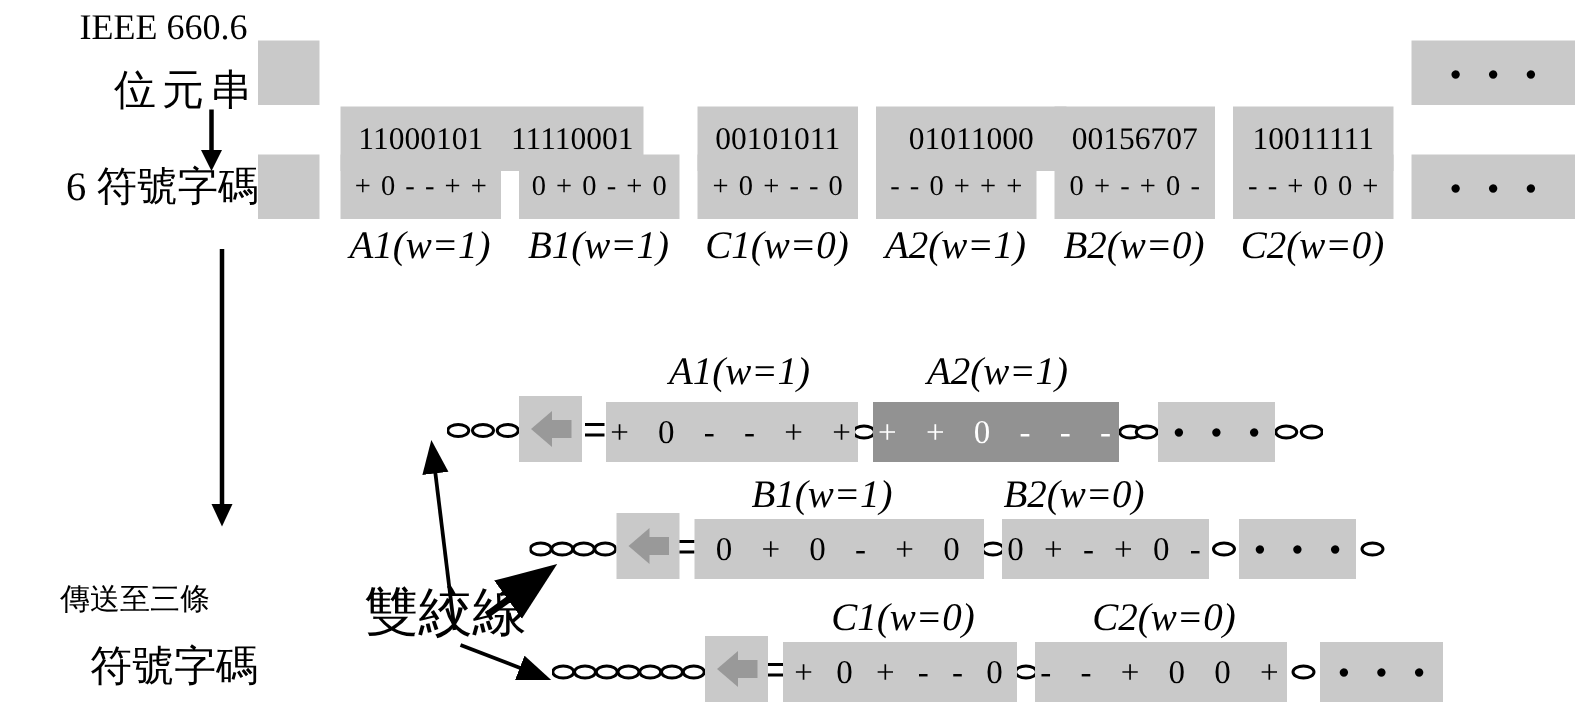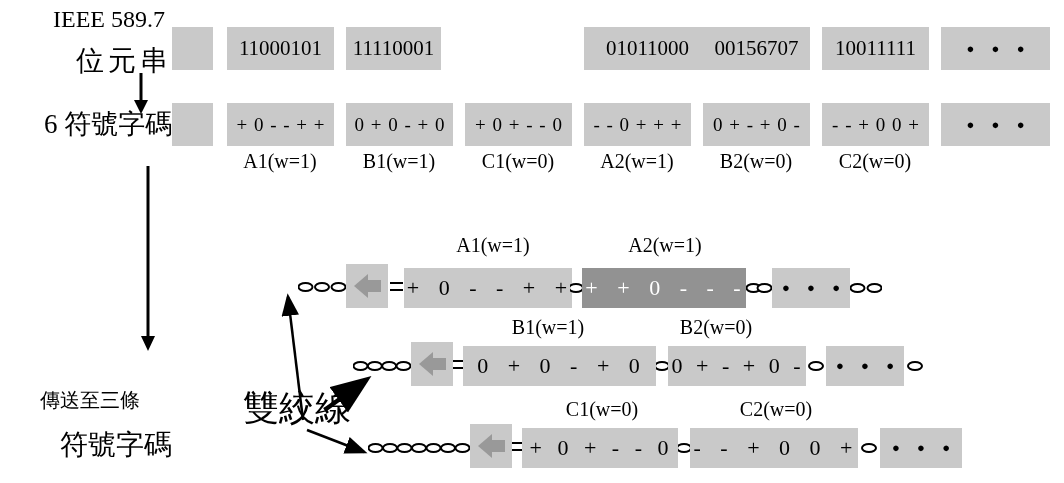--- a/index.html
+++ b/index.html
@@ -33,7 +33,7 @@
 
 <div id="canvas">
 
-  <div class="t" style="left:53px;top:6px;font-size:24px">IEEE 589.7</div>
+  <div class="t" style="left:53px;top:6px;font-size:24px">IEEE 660.6</div>
   <div class="t" style="left:76px;top:46px;font-size:28px;letter-spacing:4px">位元串</div>
   <div class="t" style="left:44px;top:110px;font-size:27px">6 符號字碼</div>
   <div class="t" style="left:40px;top:389px;font-size:20px">傳送至三條</div>

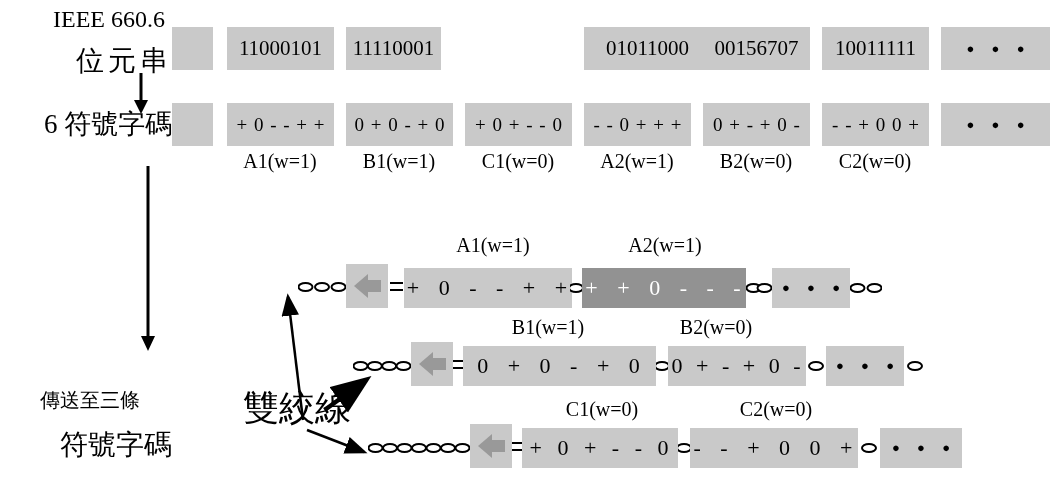--- a/index.html
+++ b/index.html
@@ -10,7 +10,7 @@
   .gbox{position:absolute;background:var(--box-light,#c9c9c9);display:flex;align-items:center;
         justify-content:center;white-space:nowrap;}
   .dark{background:var(--box-dark,#929292);color:#fff;}
-  .bits{font-size:21px;}
+  .bits{font-size:21px;margin-top:44px;}
   .code{font-size:19px;word-spacing:2px;}
   .wcode{font-size:22px;word-spacing:10px;letter-spacing:2px;}
   .lab{font-size:20px;}

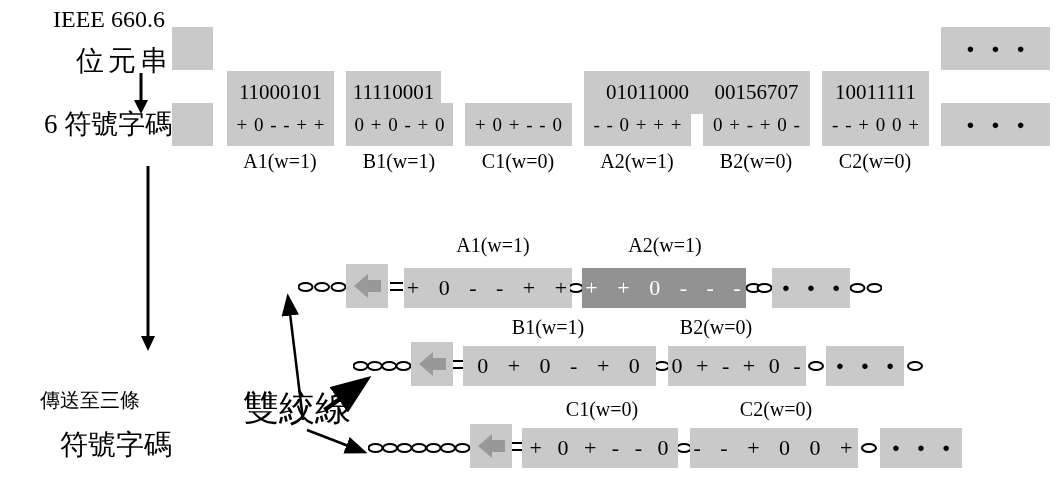--- a/index.html
+++ b/index.html
@@ -42,7 +42,7 @@
 
   <div class="gbox" style="left:172px;top:27px;width:41px;height:43px"></div>
   <div class="gbox bits" style="left:227px;top:27px;width:107px;height:43px">11000101</div>
-  <div class="gbox bits" style="left:346px;top:27px;width:95px;height:43px">11110001</div>
+  <div class="gbox bits" style="left:334px;top:27px;width:95px;height:43px">11110001</div>
   <div class="gbox bits" style="left:584px;top:27px;width:127px;height:43px">01011000</div>
   <div class="gbox bits" style="left:703px;top:27px;width:107px;height:43px">00156707</div>
   <div class="gbox bits" style="left:822px;top:27px;width:107px;height:43px">10011111</div>

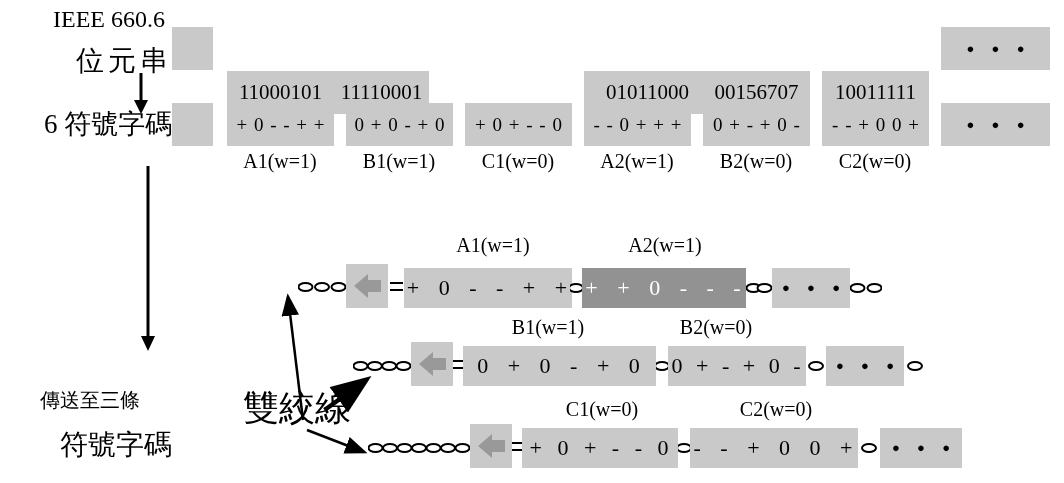--- a/index.html
+++ b/index.html
@@ -43,6 +43,7 @@
   <div class="gbox" style="left:172px;top:27px;width:41px;height:43px"></div>
   <div class="gbox bits" style="left:227px;top:27px;width:107px;height:43px">11000101</div>
   <div class="gbox bits" style="left:334px;top:27px;width:95px;height:43px">11110001</div>
+  <div class="gbox bits" style="left:465px;top:27px;width:107px;height:43px">00101011</div>
   <div class="gbox bits" style="left:584px;top:27px;width:127px;height:43px">01011000</div>
   <div class="gbox bits" style="left:703px;top:27px;width:107px;height:43px">00156707</div>
   <div class="gbox bits" style="left:822px;top:27px;width:107px;height:43px">10011111</div>

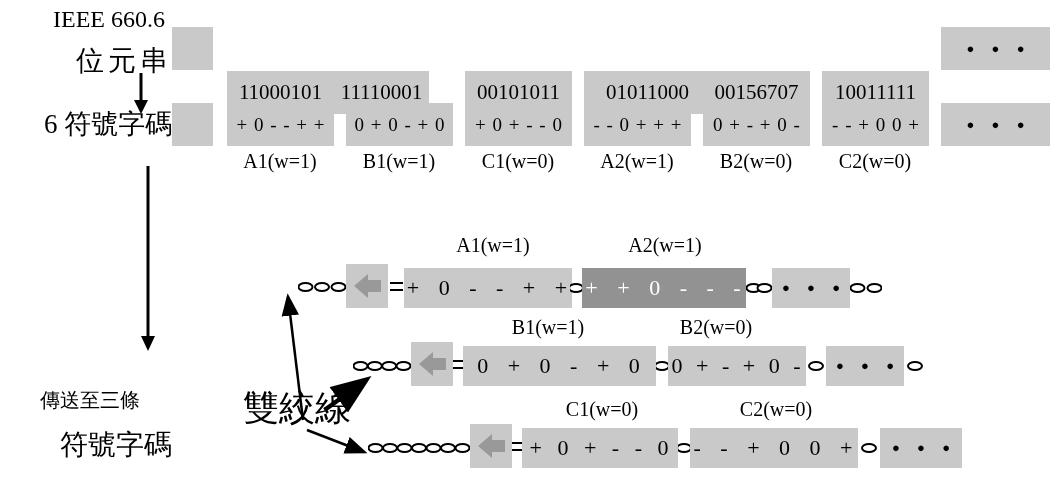--- a/index.html
+++ b/index.html
@@ -13,7 +13,7 @@
   .bits{font-size:21px;margin-top:44px;}
   .code{font-size:19px;word-spacing:2px;}
   .wcode{font-size:22px;word-spacing:10px;letter-spacing:2px;}
-  .lab{font-size:20px;}
+  .lab{font-size:26px;font-style:italic;}
   .dots{font-size:13px;letter-spacing:7px;font-weight:bold;text-indent:7px;}
   .chain{position:absolute;height:14px;}
   .conn{position:absolute;width:13px;height:9px;box-sizing:border-box;

